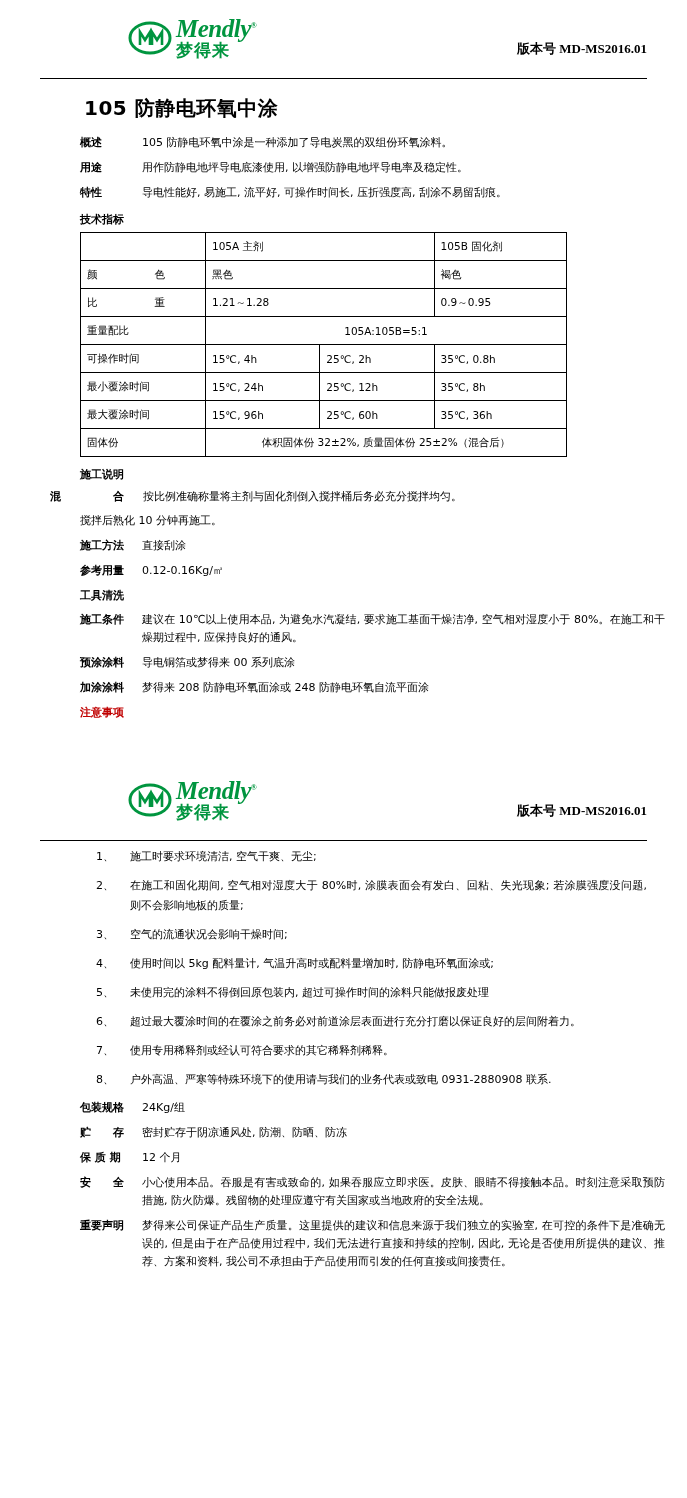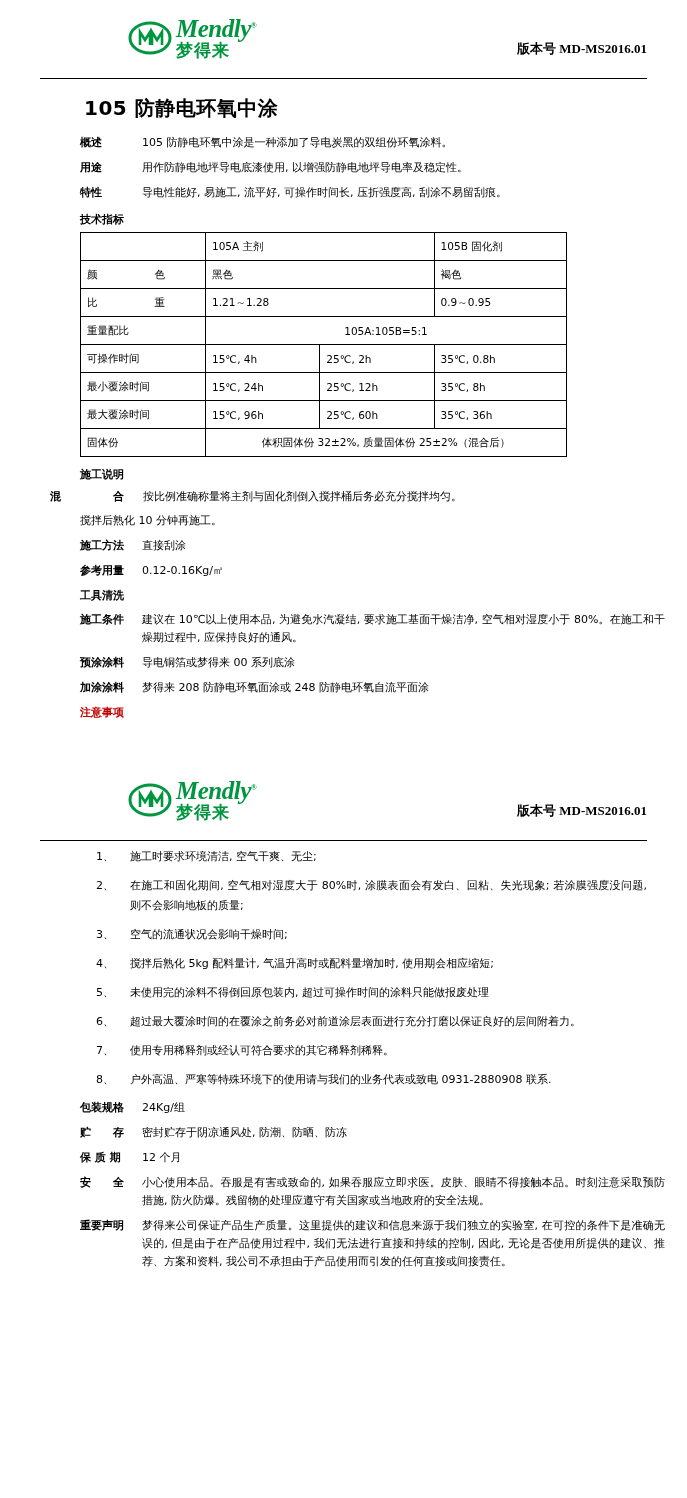--- a/index.html
+++ b/index.html
@@ -325,7 +325,7 @@
     </li>
     <li>
       <span class="num">4、</span>
-      <span class="txt">搅拌后熟化 5kg 配料量计, 气温升高时或配料量增加时, 使用期会相应缩短;</span>
+      <span class="txt">使用时间以 5kg 配料量计, 气温升高时或配料量增加时, 防静电环氧面涂或;</span>
     </li>
     <li>
       <span class="num">5、</span>

